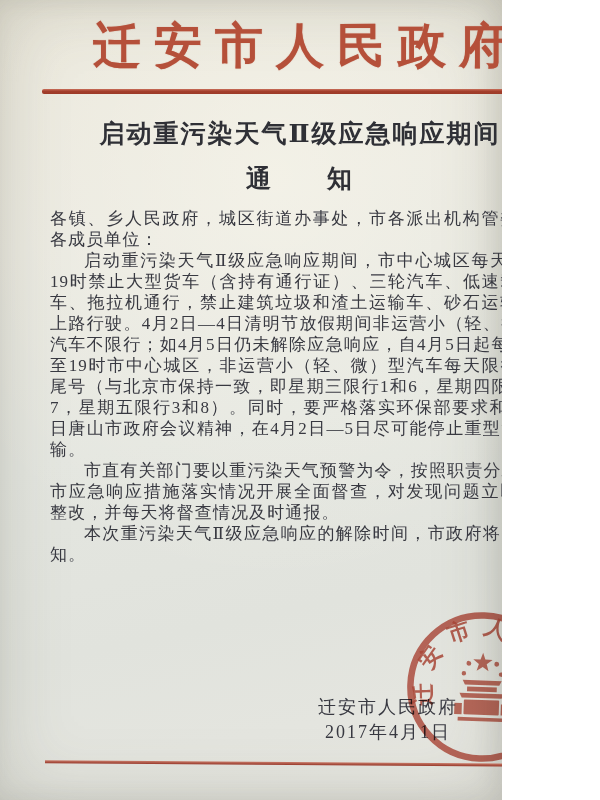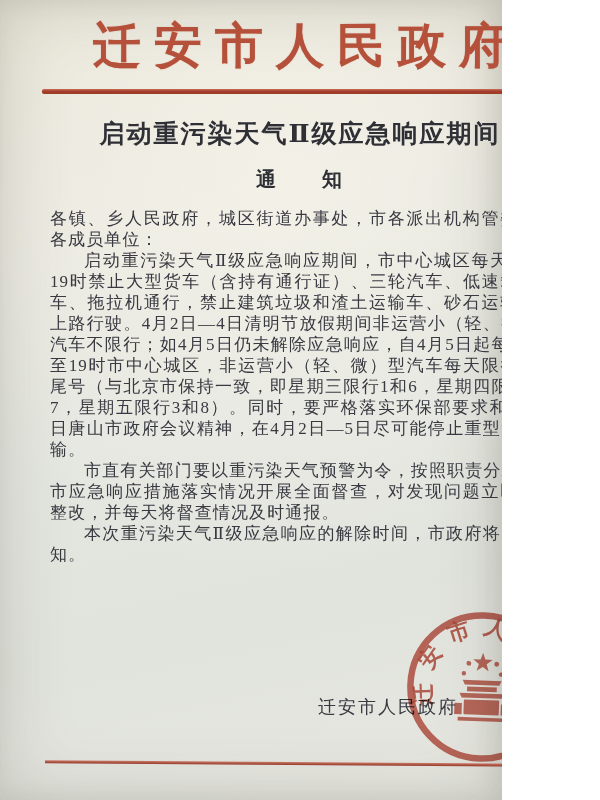--- a/index.html
+++ b/index.html
@@ -37,7 +37,7 @@
   .doc-title-line2{
     position:absolute;top:164px;left:30px;width:540px;
     text-align:center;color:#2f3036;
-    font-weight:bold;font-size:20px;letter-spacing:2px;line-height:30px;
+    font-weight:bold;font-size:25px;letter-spacing:2px;line-height:30px;
   }
   
   .body-text{

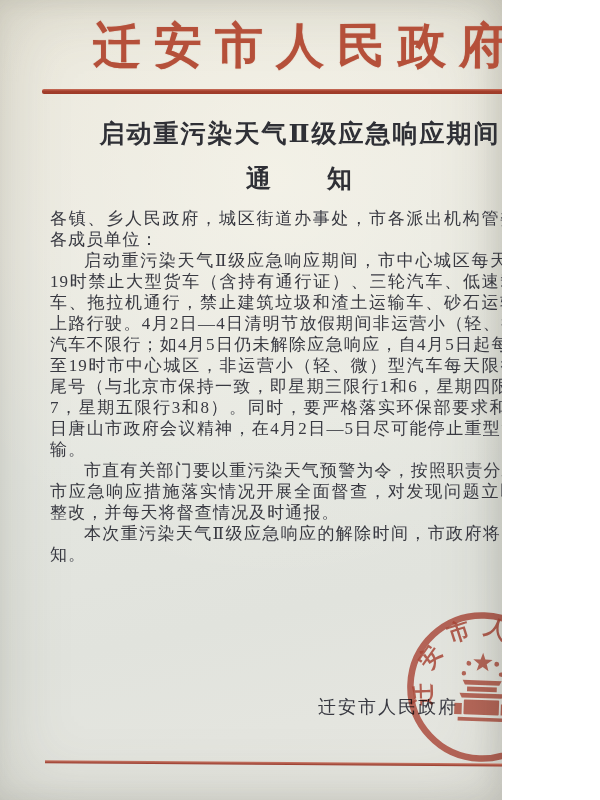--- a/index.html
+++ b/index.html
@@ -89,6 +89,7 @@
 
   <div class="signature-block">
     <div>迁安市人民政府</div>
+    <div>2017年4月1日</div>
   </div>
 
   <svg class="seal" viewBox="0 0 170 170">

